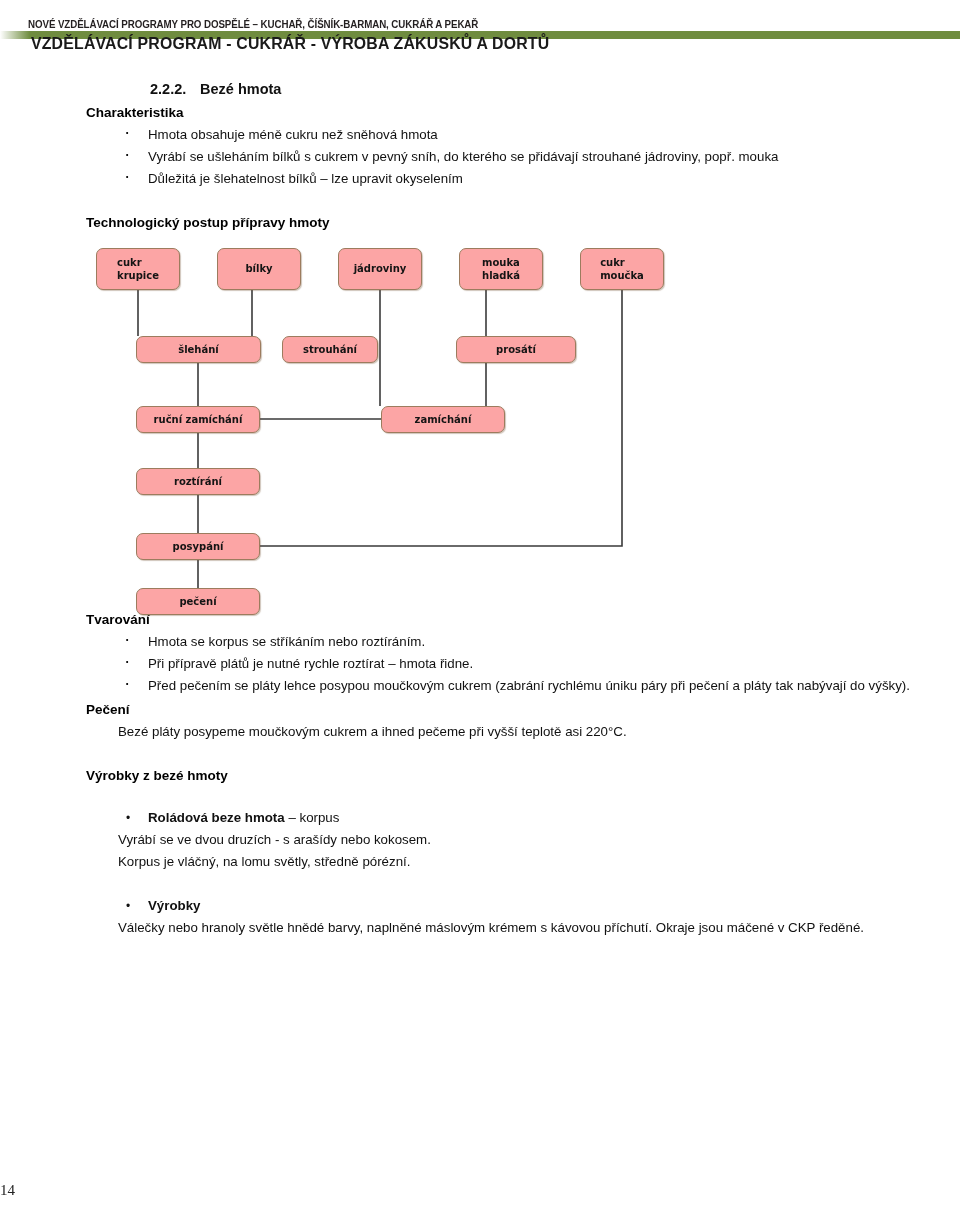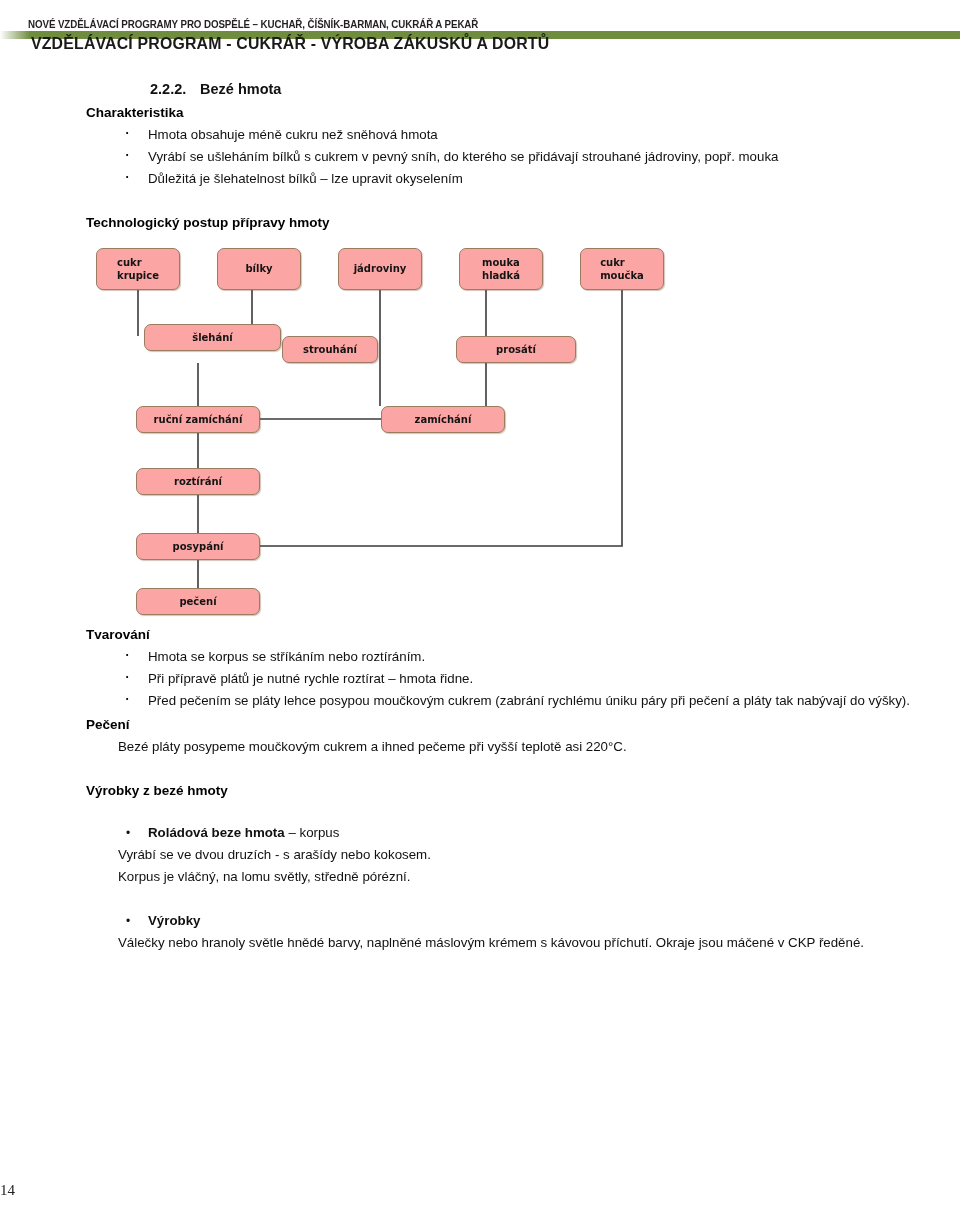--- a/index.html
+++ b/index.html
@@ -247,7 +247,7 @@
 moučka</span>
       </div>
 
-    <div class="fc-box" style="left:50px;  top:76px;  width:137px; height:27px;margin-left:8px;">
+    <div class="fc-box" style="left:50px;  top:88px;  width:125px; height:27px;">
         <span>šlehání</span>
       </div>
     <div class="fc-box" style="left:196px; top:88px;  width:96px; height:27px;">

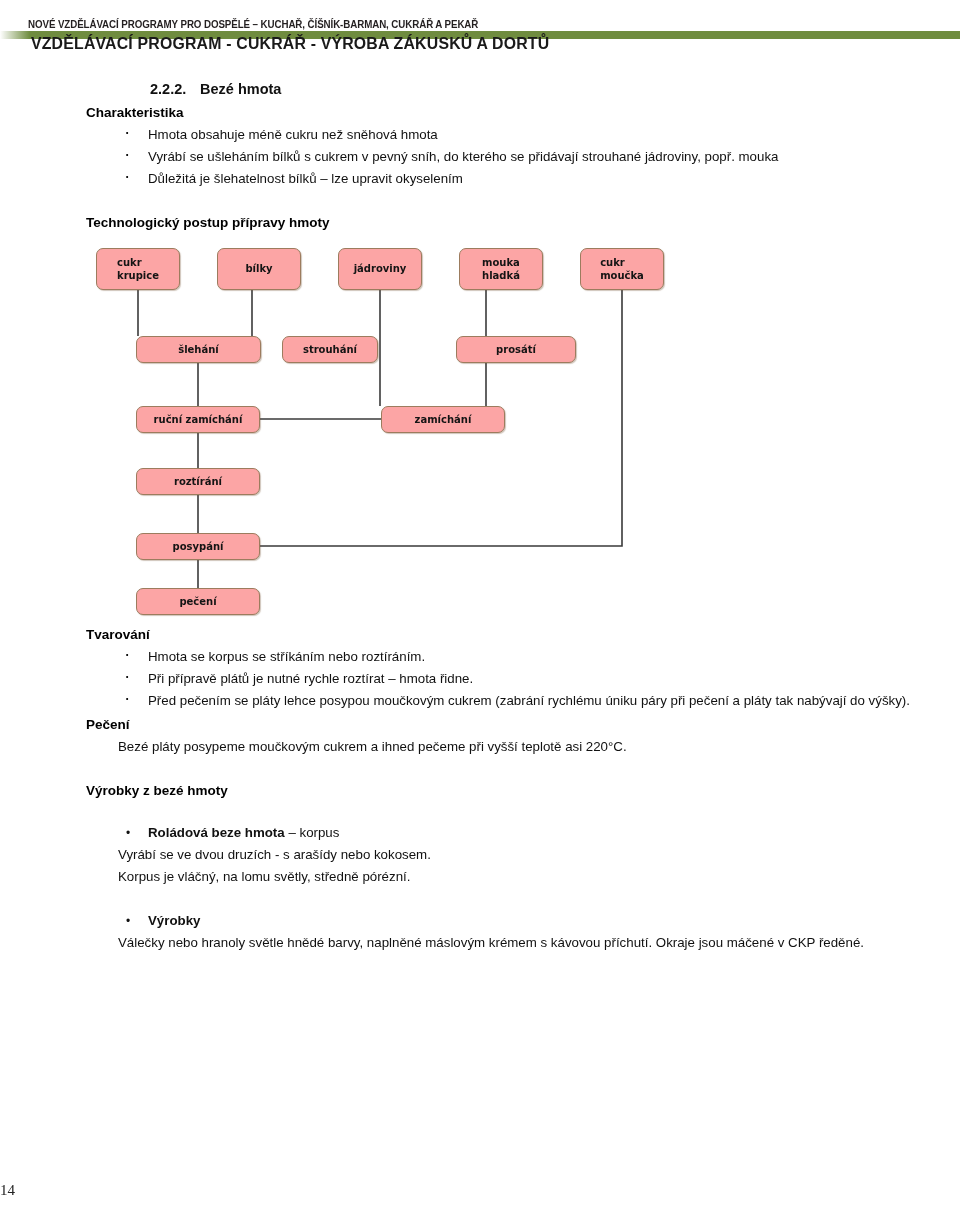--- a/index.html
+++ b/index.html
@@ -275,7 +275,7 @@
       </div>
   </div>
 
-  <div class="sub-heading" style="margin-top:16px;">Tvarování</div>
+  <div class="sub-heading" style="margin-top:1px;">Tvarování</div>
   <ul class="bullets">
     <li>Hmota se korpus se stříkáním nebo roztíráním.</li>
     <li>Při přípravě plátů je nutné rychle roztírat – hmota řidne.</li>

